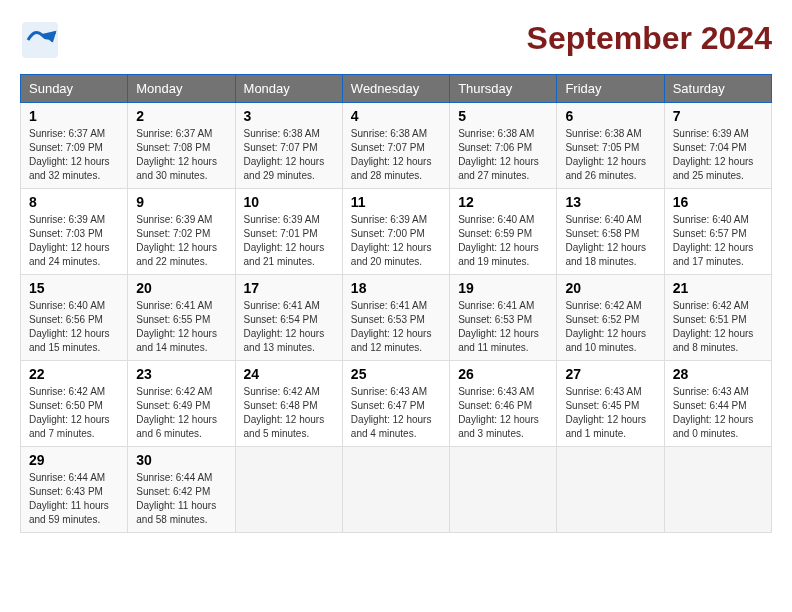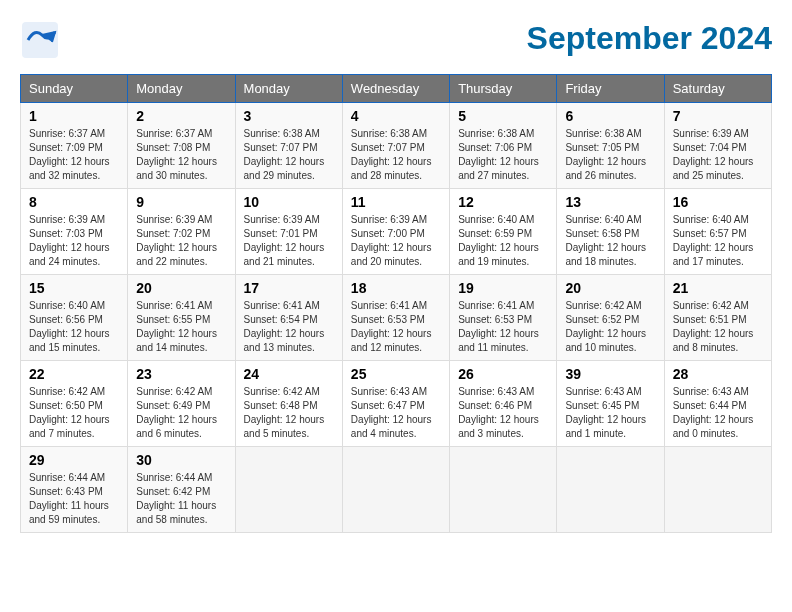--- a/index.html
+++ b/index.html
@@ -35,7 +35,7 @@
     .month-title {
       font-size: 32px;
       font-weight: bold;
-      color: #0369a1;
+      color: #7f1d1d;
     }
     .location {
       font-size: 14px;

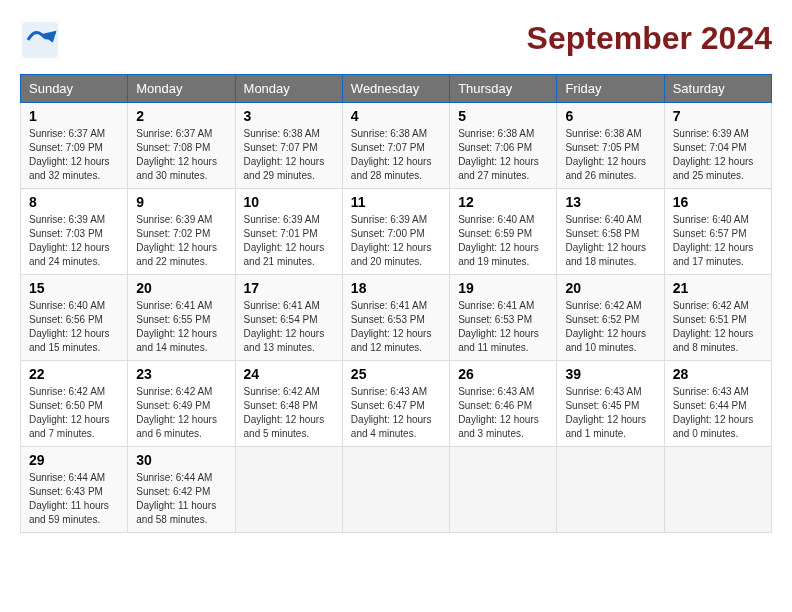--- a/index.html
+++ b/index.html
@@ -306,7 +306,7 @@
 and 3 minutes.</div>
         </td>
         <td>
-          <span class="day-num">39</span>
+          <span class="day-num">27</span>
           <div class="day-info" style="white-space: pre-line;">Sunrise: 6:43 AM
 Sunset: 6:45 PM
 Daylight: 12 hours

